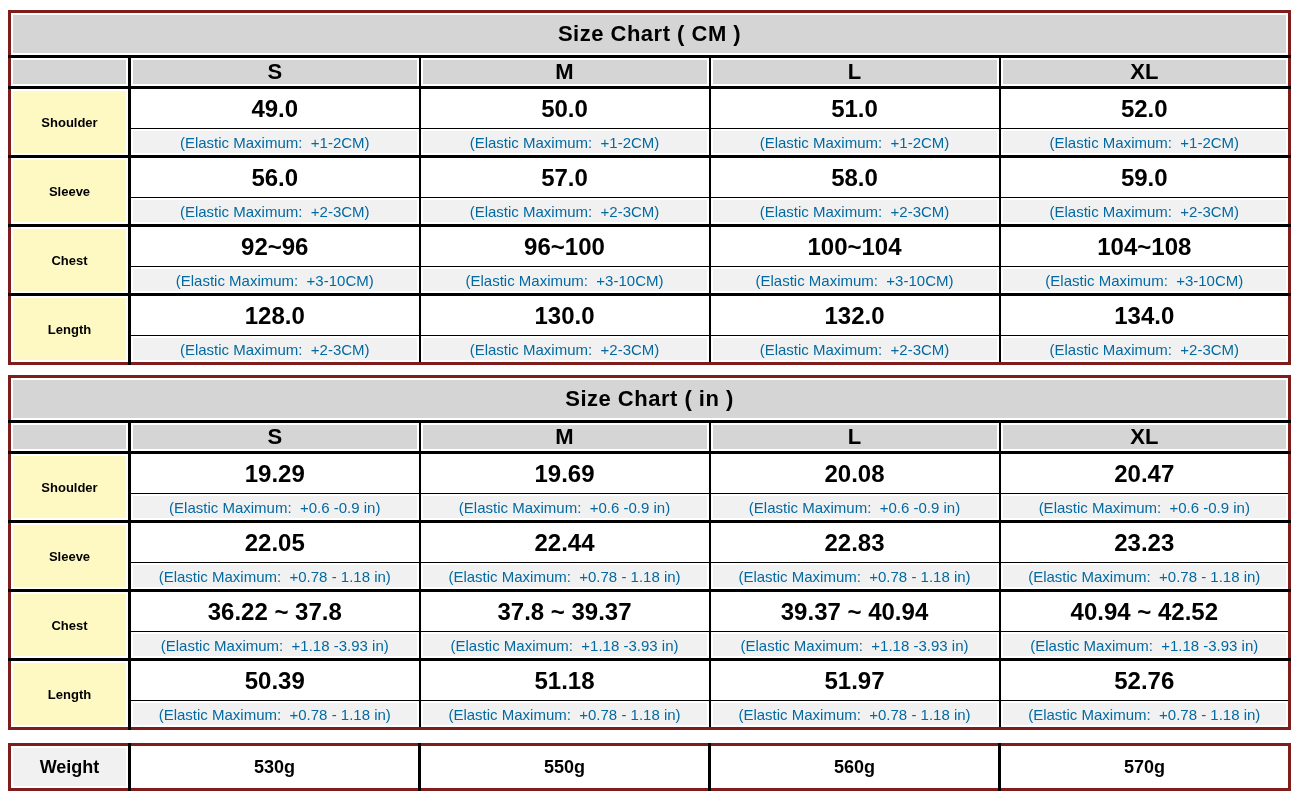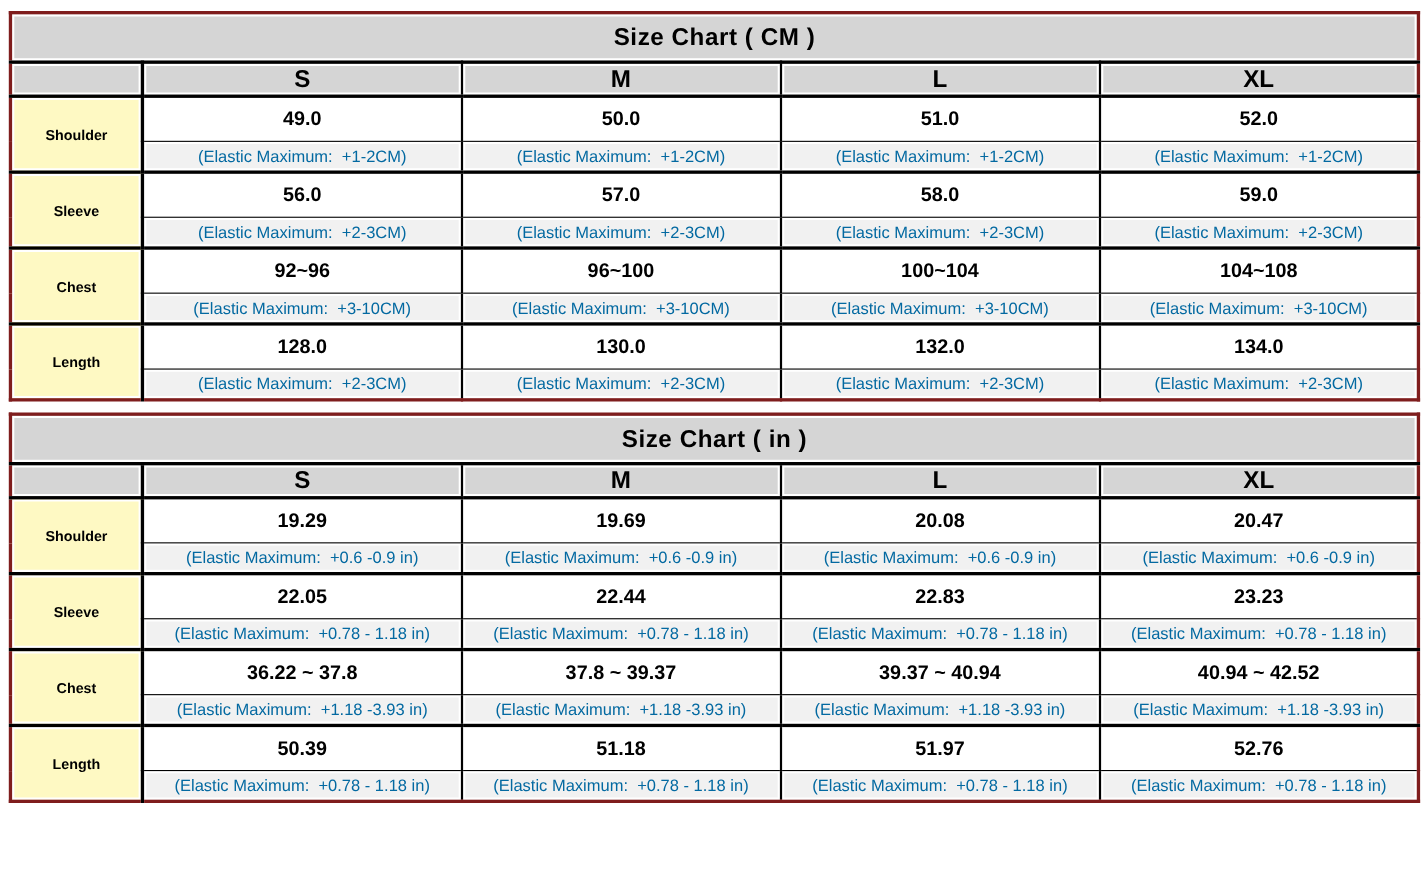--- a/index.html
+++ b/index.html
@@ -60,7 +60,7 @@
   .val {
     height: 39px;
     background: #ffffff;
-    font-size: 18px;
+    font-size: 24px;
     font-weight: bold;
     border-left: 2px solid #000;
     border-top: 3px solid #000;

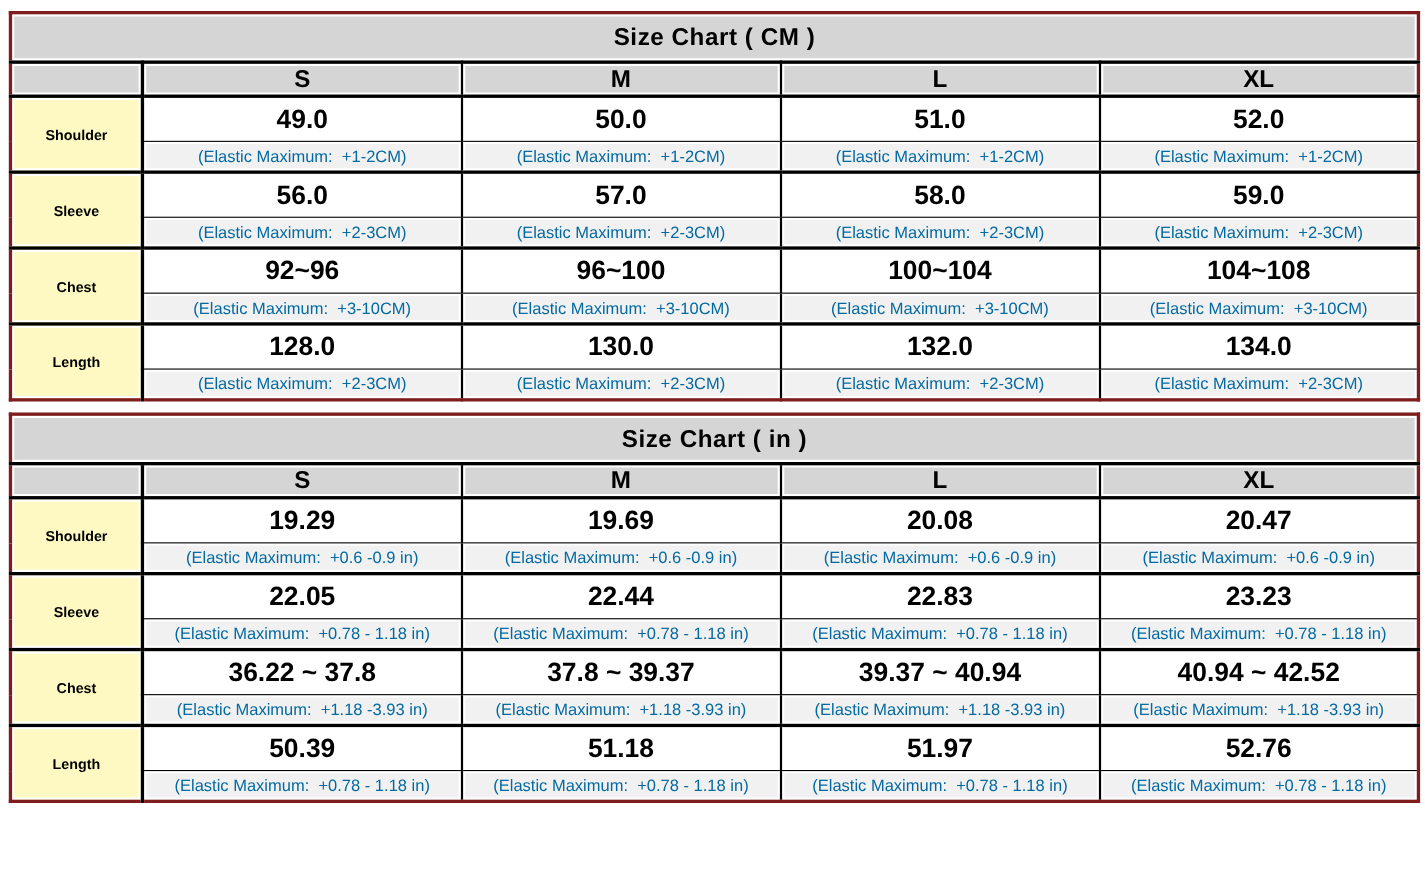--- a/index.html
+++ b/index.html
@@ -253,6 +253,24 @@
   </tbody>
     </table>
 
+  <table class="weight-table">
+    <colgroup>
+      <col class="c-label">
+        <col class="c-size">
+        <col class="c-size">
+        <col class="c-size">
+        <col class="c-size">
+    </colgroup>
+    <tbody>
+        <tr>
+      <td class="weight-label">Weight</td>
+      <td class="wval">530g</td>
+      <td class="wval">550g</td>
+      <td class="wval">560g</td>
+      <td class="wval">570g</td>
+    </tr>
+  </tbody>
+    </table>
 
 </div>
 

